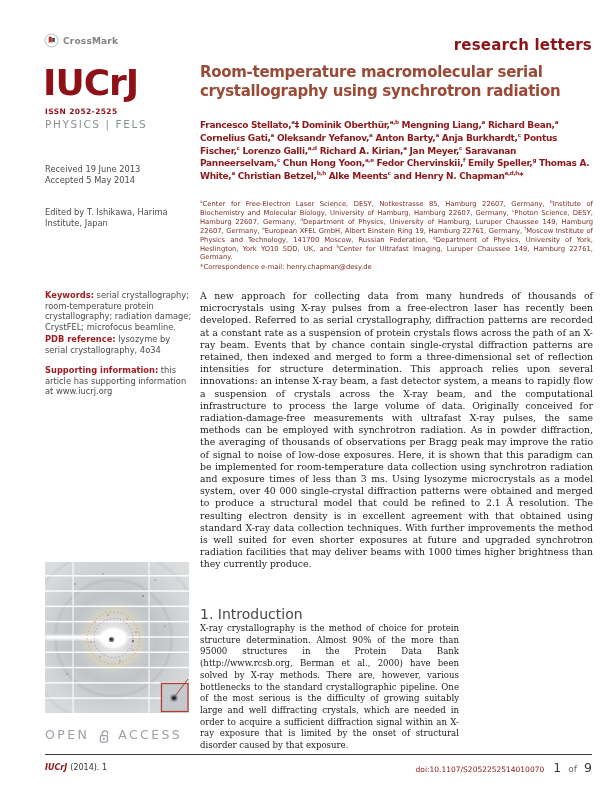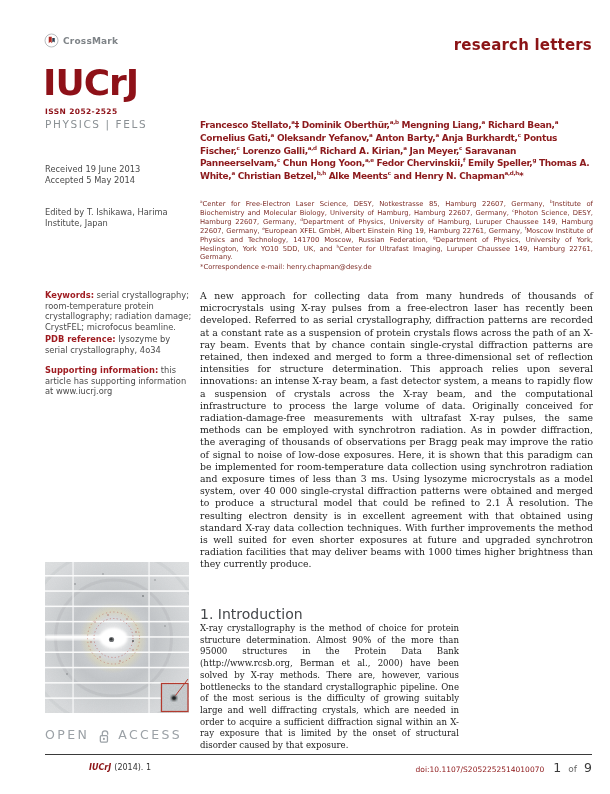--- a/index.html
+++ b/index.html
@@ -198,6 +198,7 @@
     <span>ACCESS</span>
   </div>
 
+  <div class="article-title">Room-temperature macromolecular serial crystallography using synchrotron radiation</div>
   <div class="author-list"><span>Francesco Stellato,<sup>a</sup>‡ </span><span>Dominik Oberthür,<sup>a,b</sup> </span><span>Mengning Liang,<sup>a</sup> </span><span>Richard Bean,<sup>a</sup> </span><span>Cornelius Gati,<sup>a</sup> </span><span>Oleksandr Yefanov,<sup>a</sup> </span><span>Anton Barty,<sup>a</sup> </span><span>Anja Burkhardt,<sup>c</sup> </span><span>Pontus Fischer,<sup>c</sup> </span><span>Lorenzo Galli,<sup>a,d</sup> </span><span>Richard A. Kirian,<sup>a</sup> </span><span>Jan Meyer,<sup>c</sup> </span><span>Saravanan Panneerselvam,<sup>c</sup> </span><span>Chun Hong Yoon,<sup>a,e</sup> </span><span>Fedor Chervinskii,<sup>f</sup> </span><span>Emily Speller,<sup>g</sup> </span><span>Thomas A. White,<sup>a</sup> </span><span>Christian Betzel,<sup>b,h</sup> </span><span>Alke Meents<sup>c</sup> and </span><span>Henry N. Chapman<sup>a,d,h</sup>* </span></div>
   <div class="affil-wrap">
     <span><sup>a</sup>Center for Free-Electron Laser Science, DESY, Notkestrasse 85, Hamburg 22607, Germany, <sup>b</sup>Institute of Biochemistry and Molecular Biology, University of Hamburg, Hamburg 22607, Germany, <sup>c</sup>Photon Science, DESY, Hamburg 22607, Germany, <sup>d</sup>Department of Physics, University of Hamburg, Luruper Chaussee 149, Hamburg 22607, Germany, <sup>e</sup>European XFEL GmbH, Albert Einstein Ring 19, Hamburg 22761, Germany, <sup>f</sup>Moscow Institute of Physics and Technology, 141700 Moscow, Russian Federation, <sup>g</sup>Department of Physics, University of York, Heslington, York YO10 5DD, UK, and <sup>h</sup>Center for Ultrafast Imaging, Luruper Chaussee 149, Hamburg 22761, Germany.</span>

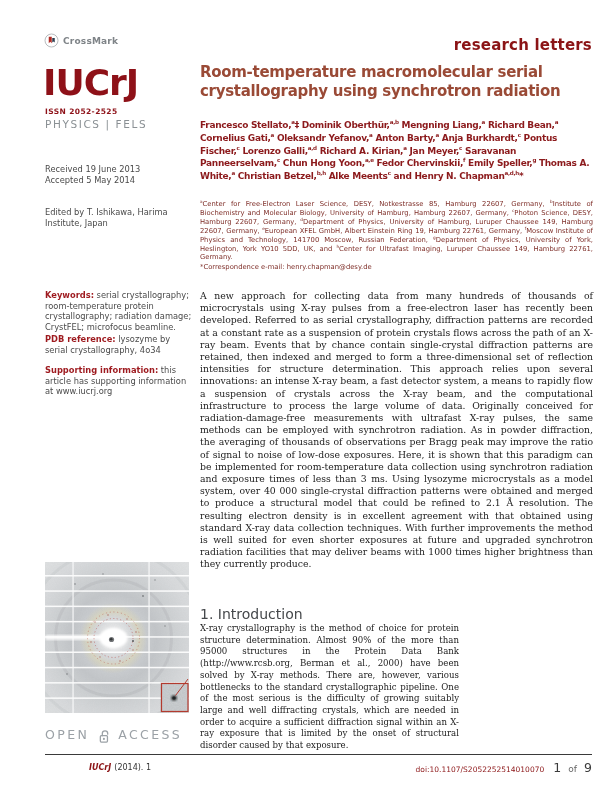--- a/index.html
+++ b/index.html
@@ -55,7 +55,7 @@
 
   
   .footer-rule{position:absolute;left:45px;right:30px;top:754px;height:1px;background:#3a3a3a;}
-  .footer-left{position:absolute;left:45px;top:763px;font-size:8px;color:#333;margin-left:44px;}
+  .footer-left{position:absolute;left:45px;top:763px;font-size:8px;color:#333;}
   .footer-left .journal{color:var(--heading-red,#8b1416);font-weight:bold;font-style:italic;margin-right:3px;}
   .footer-right{position:absolute;right:30px;top:757px;display:flex;align-items:baseline;gap:9px;}
   .footer-right .doi{font-size:7.5px;color:var(--heading-red,#8b1416);}

